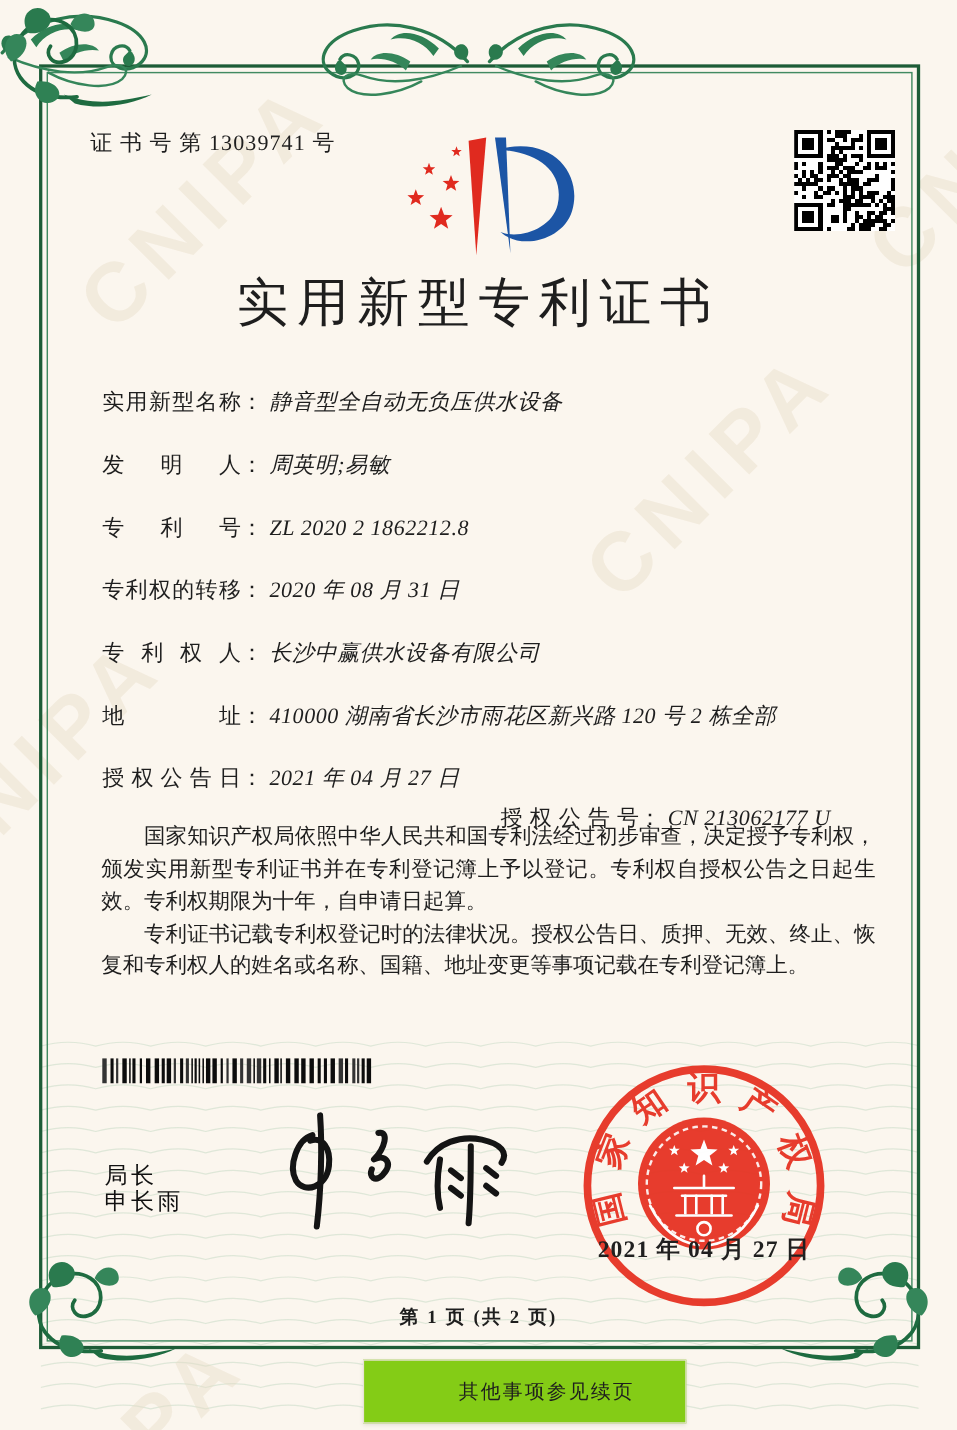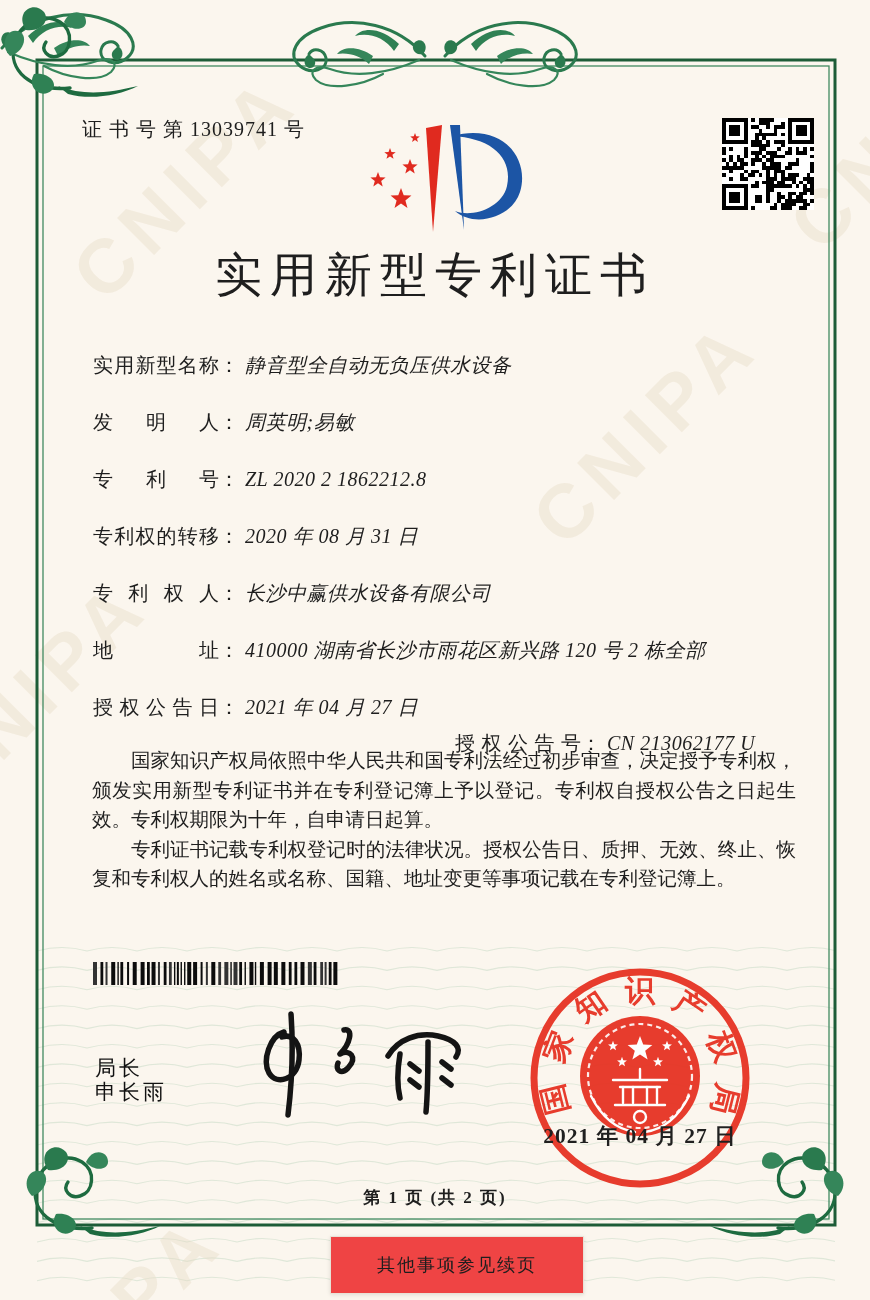--- a/index.html
+++ b/index.html
@@ -53,9 +53,9 @@
   .page-num{position:absolute; left:0; top:1186px; width:100%; text-align:center; font-size:17px;
     letter-spacing:2px; z-index:6;font-weight:bold;}
   .note-box{
-    position:absolute; left:330px; top:1236px; width:252px; height:56px; background:#ef4444;
+    position:absolute; left:330px; top:1236px; width:252px; height:56px; background:#84cc16;
     border:1px solid #e8e2d6; box-shadow:0 1px 4px rgba(0,0,0,.10);
-    display:flex; align-items:center; justify-content:center; z-index:8;
+    display:flex; align-items:center; justify-content:center; z-index:8;padding-left:40px;
   }
   .note-text{font-size:18px; letter-spacing:2px;}
   .deco{position:absolute; left:0; top:0; width:870px; height:1300px; z-index:2; pointer-events:none;}

